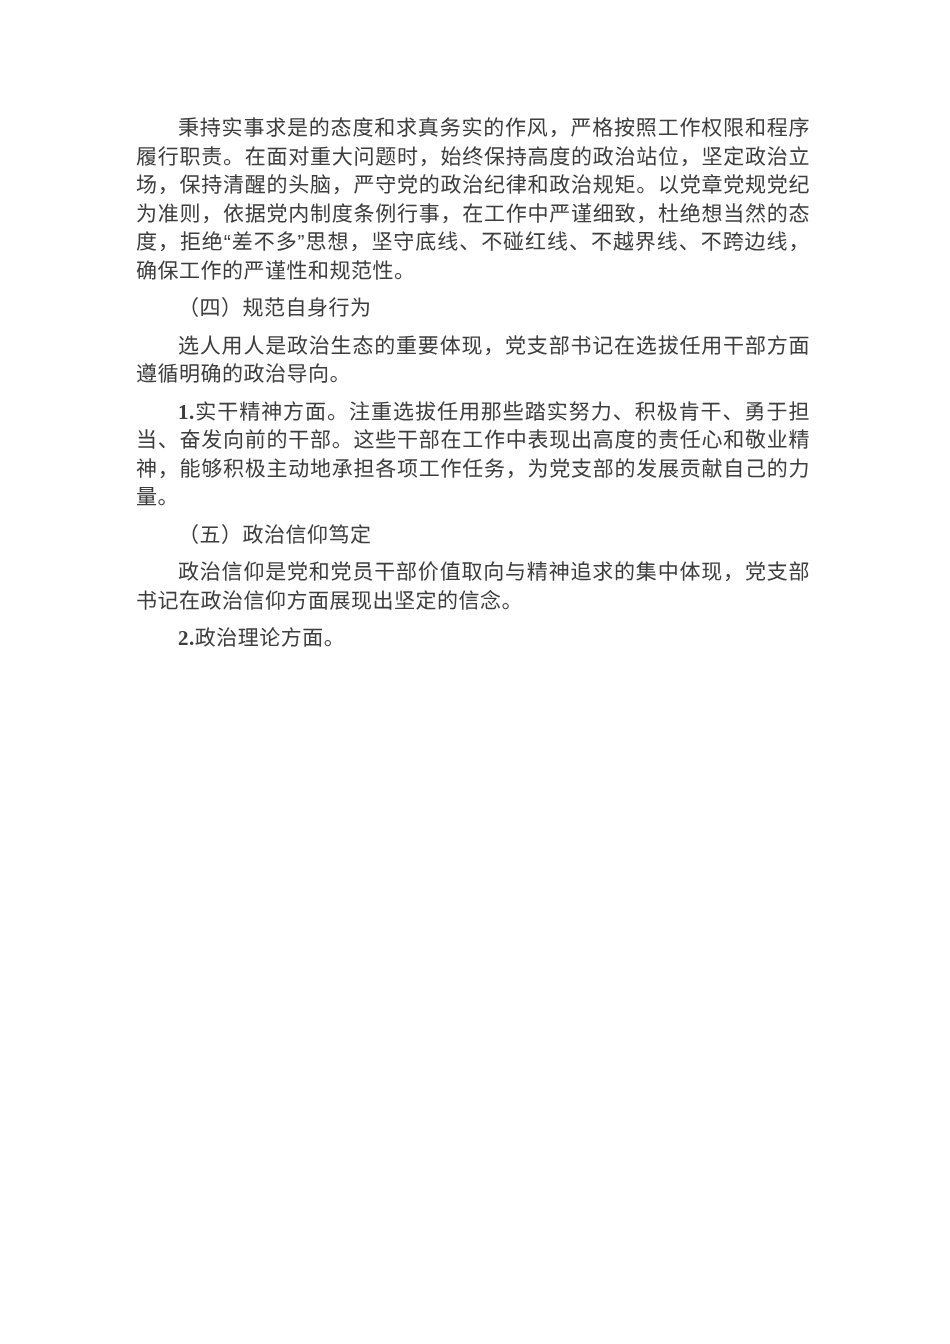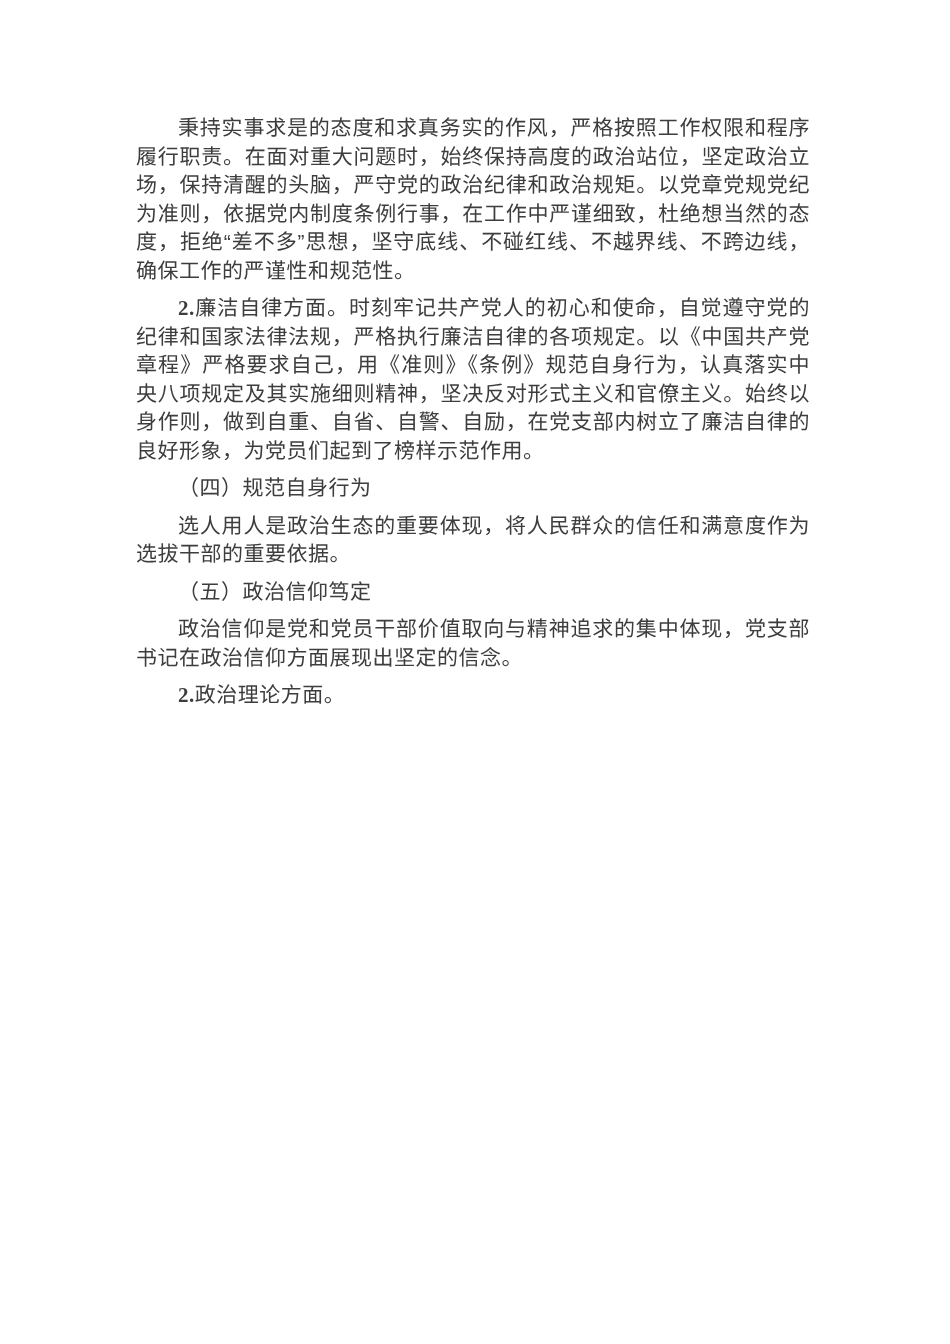--- a/index.html
+++ b/index.html
@@ -50,7 +50,6 @@
 <div class="page">
   <div class="doc-body">
       <p class="para body">秉持实事求是的态度和求真务实的作风，严格按照工作权限和程序履行职责。在面对重大问题时，始终保持高度的政治站位，坚定政治立场，保持清醒的头脑，严守党的政治纪律和政治规矩。以党章党规党纪为准则，依据党内制度条例行事，在工作中严谨细致，杜绝想当然的态度，拒绝“差不多”思想，坚守底线、不碰红线、不越界线、不跨边线，确保工作的严谨性和规范性。</p>
-      <p class="para item"><span class="num">2.</span>廉洁自律方面。时刻牢记共产党人的初心和使命，自觉遵守党的纪律和国家法律法规，严格执行廉洁自律的各项规定。以《中国共产党章程》严格要求自己，用《准则》《条例》规范自身行为，认真落实中央八项规定及其实施细则精神，坚决反对形式主义和官僚主义。始终以身作则，做到自重、自省、自警、自励，在党支部内树立了廉洁自律的良好形象，为党员们起到了榜样示范作用。</p>
       <p class="para heading">（四）规范自身行为</p>
       <p class="para body">选人用人是政治生态的重要体现，将人民群众的信任和满意度作为选拔干部的重要依据。</p>
       <p class="para heading">（五）政治信仰笃定</p>

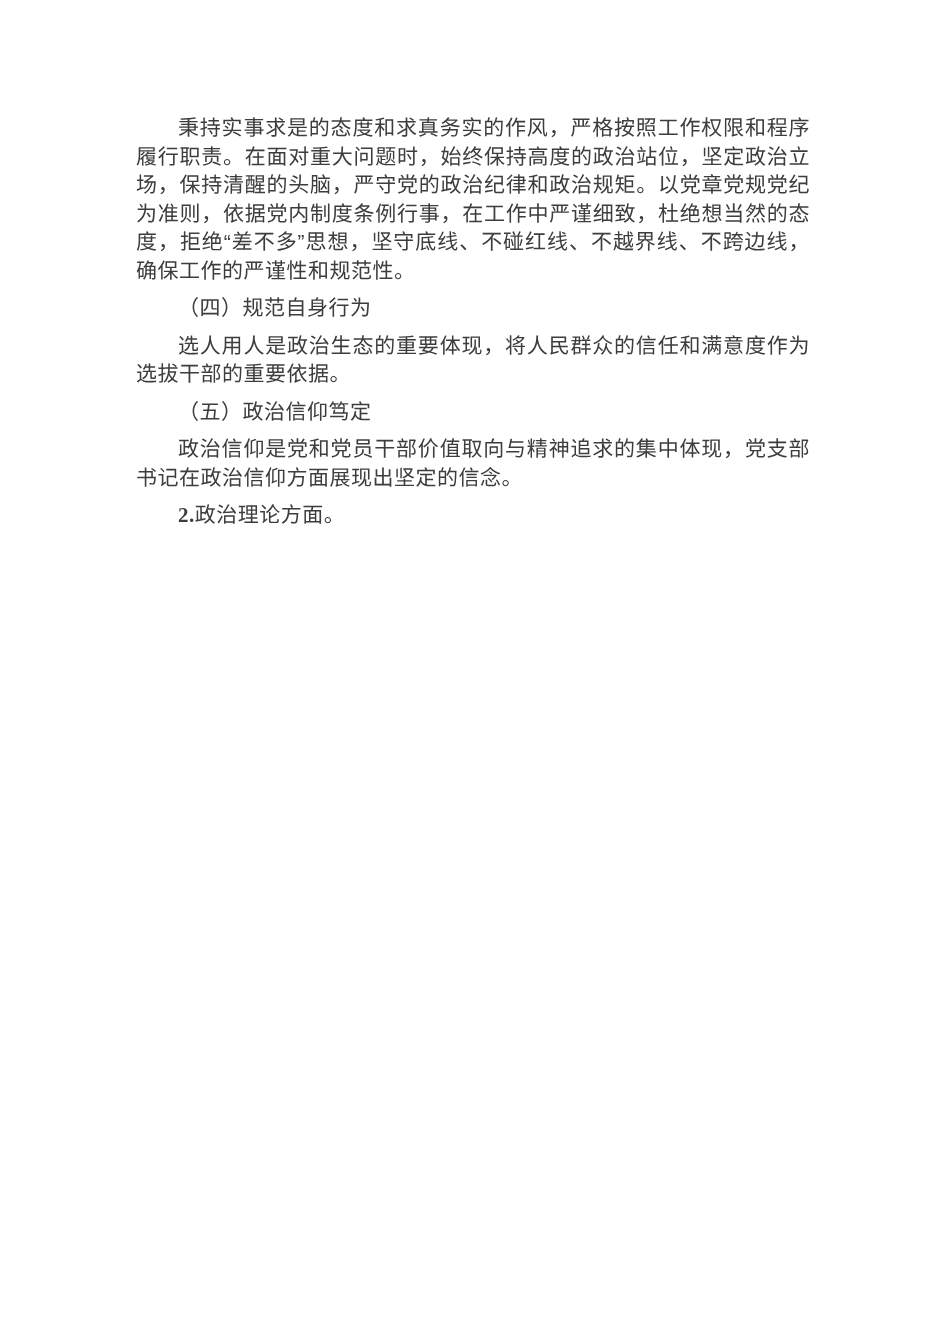--- a/index.html
+++ b/index.html
@@ -51,7 +51,7 @@
   <div class="doc-body">
       <p class="para body">秉持实事求是的态度和求真务实的作风，严格按照工作权限和程序履行职责。在面对重大问题时，始终保持高度的政治站位，坚定政治立场，保持清醒的头脑，严守党的政治纪律和政治规矩。以党章党规党纪为准则，依据党内制度条例行事，在工作中严谨细致，杜绝想当然的态度，拒绝“差不多”思想，坚守底线、不碰红线、不越界线、不跨边线，确保工作的严谨性和规范性。</p>
       <p class="para heading">（四）规范自身行为</p>
-      <p class="para body">选人用人是政治生态的重要体现，将人民群众的信任和满意度作为选拔干部的重要依据。</p>
+      <p class="para body">选人用人是政治生态的重要体现，党支部书记在选拔任用干部方面遵循明确的政治导向。</p>
       <p class="para heading">（五）政治信仰笃定</p>
       <p class="para body">政治信仰是党和党员干部价值取向与精神追求的集中体现，党支部书记在政治信仰方面展现出坚定的信念。</p>
       <p class="para item"><span class="num">2.</span>政治理论方面。</p>

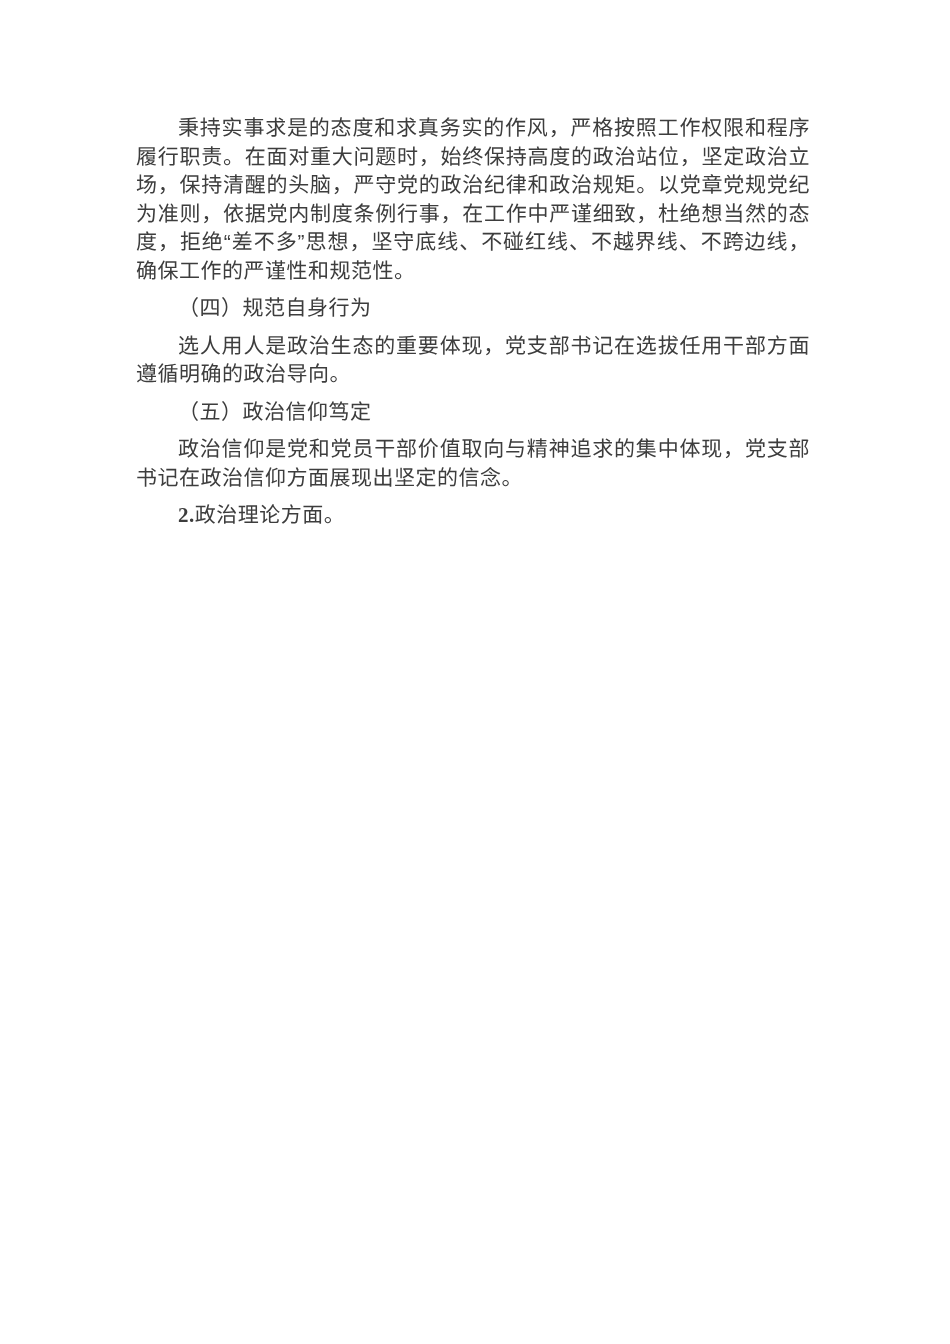--- a/index.html
+++ b/index.html
@@ -52,6 +52,7 @@
       <p class="para body">秉持实事求是的态度和求真务实的作风，严格按照工作权限和程序履行职责。在面对重大问题时，始终保持高度的政治站位，坚定政治立场，保持清醒的头脑，严守党的政治纪律和政治规矩。以党章党规党纪为准则，依据党内制度条例行事，在工作中严谨细致，杜绝想当然的态度，拒绝“差不多”思想，坚守底线、不碰红线、不越界线、不跨边线，确保工作的严谨性和规范性。</p>
       <p class="para heading">（四）规范自身行为</p>
       <p class="para body">选人用人是政治生态的重要体现，党支部书记在选拔任用干部方面遵循明确的政治导向。</p>
+      <p class="para item"><span class="num">1.</span>实干精神方面。注重选拔任用那些踏实努力、积极肯干、勇于担当、奋发向前的干部。这些干部在工作中表现出高度的责任心和敬业精神，能够积极主动地承担各项工作任务，为党支部的发展贡献自己的力量。</p>
       <p class="para heading">（五）政治信仰笃定</p>
       <p class="para body">政治信仰是党和党员干部价值取向与精神追求的集中体现，党支部书记在政治信仰方面展现出坚定的信念。</p>
       <p class="para item"><span class="num">2.</span>政治理论方面。</p>

